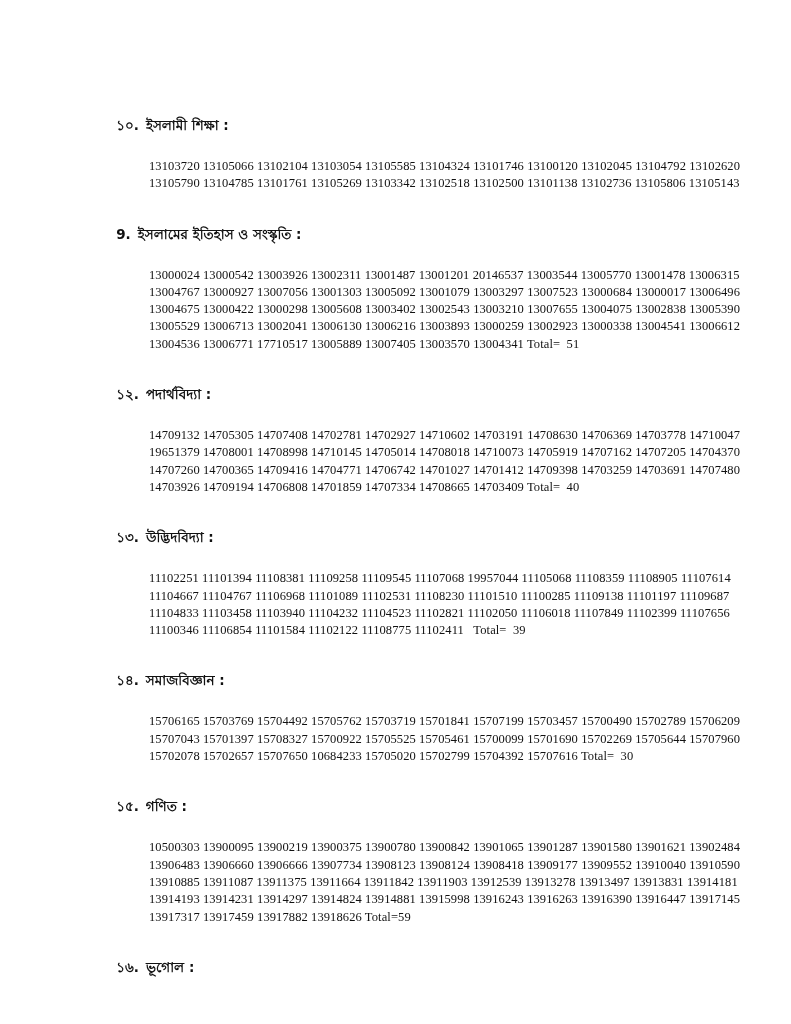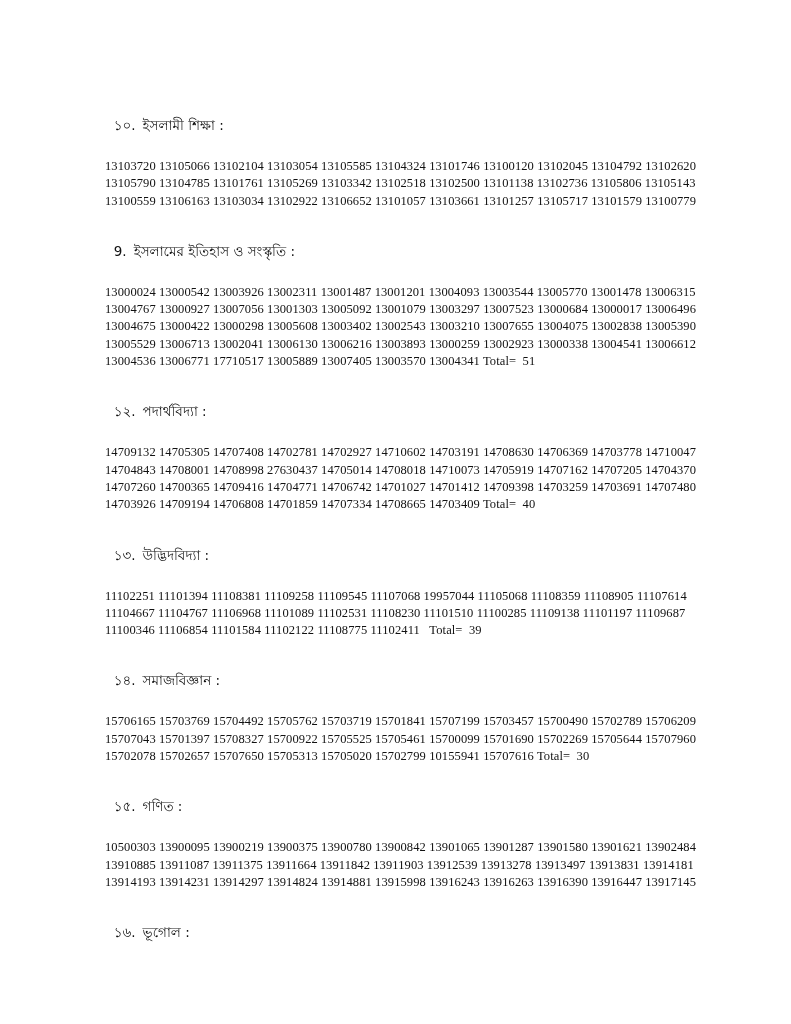--- a/index.html
+++ b/index.html
@@ -23,7 +23,7 @@
   }
   .section-heading {
     font-family: "DejaVu Sans", "Liberation Sans", sans-serif;
-    font-weight: normal;
+    font-weight: bold;
     font-size: 13.5px;
     line-height: 17px;
     margin-bottom: 7px;

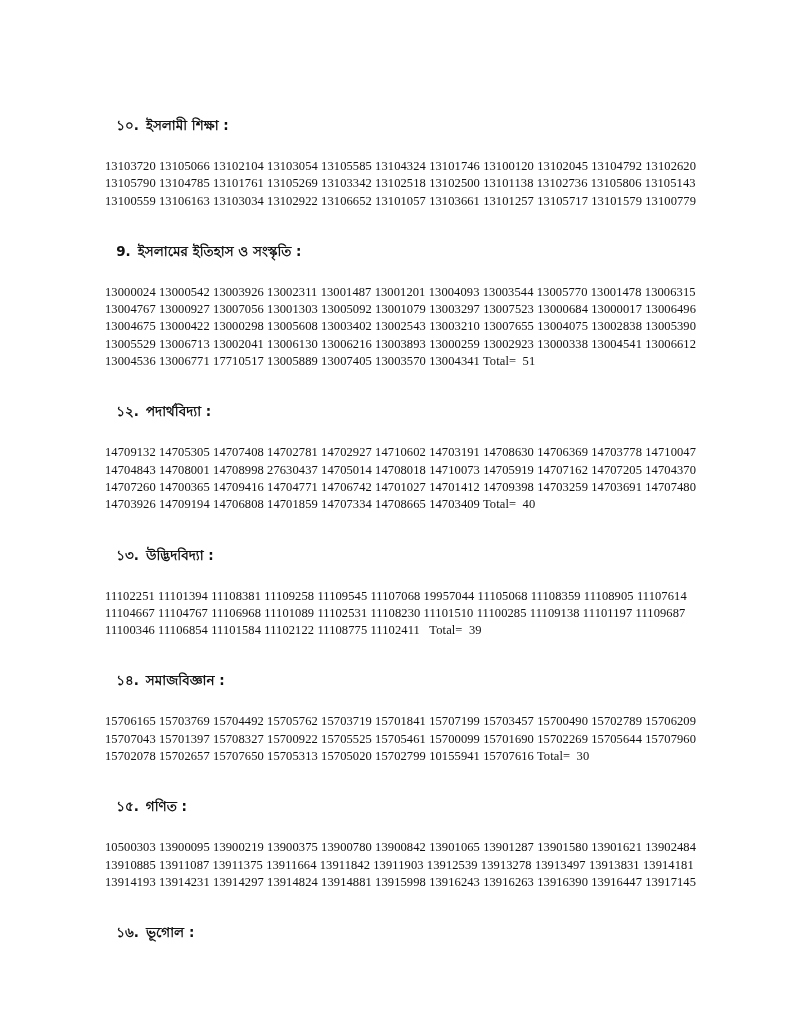--- a/index.html
+++ b/index.html
@@ -40,6 +40,7 @@
     line-height: 17.3px;
     white-space: pre;
     letter-spacing: 0.1px;
+    margin-left: 44px;
   }
 </style>
 </head>

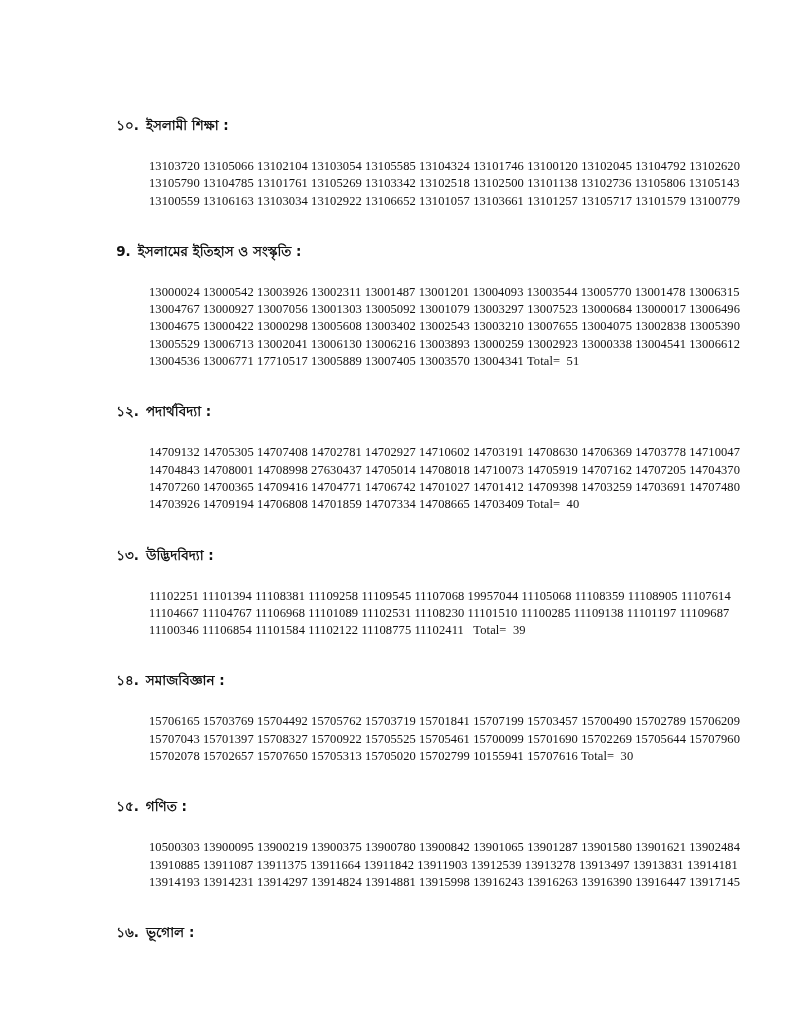--- a/index.html
+++ b/index.html
@@ -54,7 +54,6 @@
     <div class="rows">
         <div class="row">13103720 13105066 13102104 13103054 13105585 13104324 13101746 13100120 13102045 13104792 13102620</div>
         <div class="row">13105790 13104785 13101761 13105269 13103342 13102518 13102500 13101138 13102736 13105806 13105143</div>
-        <div class="row">13100559 13106163 13103034 13102922 13106652 13101057 13103661 13101257 13105717 13101579 13100779</div>
       </div>
   </section>
 

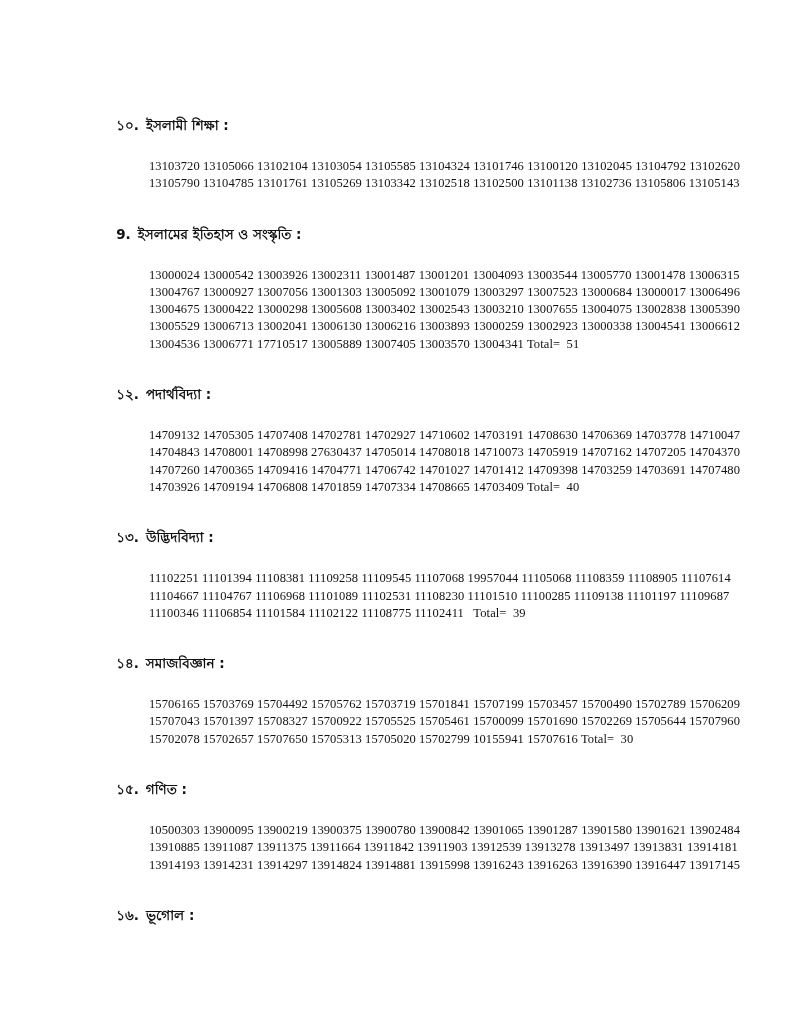--- a/index.html
+++ b/index.html
@@ -62,7 +62,7 @@
       <span class="num">9.</span><span>ইসলামের ইতিহাস ও সংস্কৃতি :</span>
     </div>
     <div class="rows">
-        <div class="row">13000024 13000542 13003926 13002311 13001487 13001201 13004093 13003544 13005770 13001478 13006315</div>
+        <div class="row">13000024 13000542 13003926 13002311 13001487 13001201 20146537 13003544 13005770 13001478 13006315</div>
         <div class="row">13004767 13000927 13007056 13001303 13005092 13001079 13003297 13007523 13000684 13000017 13006496</div>
         <div class="row">13004675 13000422 13000298 13005608 13003402 13002543 13003210 13007655 13004075 13002838 13005390</div>
         <div class="row">13005529 13006713 13002041 13006130 13006216 13003893 13000259 13002923 13000338 13004541 13006612</div>

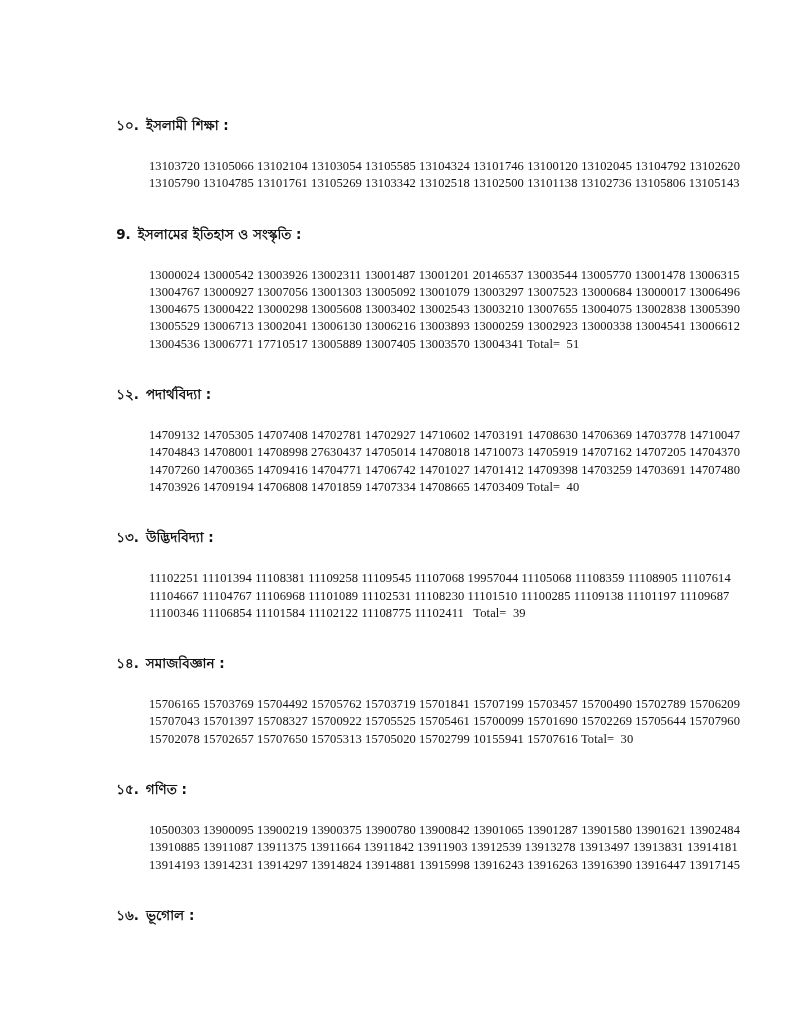--- a/index.html
+++ b/index.html
@@ -76,7 +76,7 @@
     </div>
     <div class="rows">
         <div class="row">14709132 14705305 14707408 14702781 14702927 14710602 14703191 14708630 14706369 14703778 14710047</div>
-        <div class="row">14704843 14708001 14708998 27630437 14705014 14708018 14710073 14705919 14707162 14707205 14704370</div>
+        <div class="row">19651379 14708001 14708998 14710145 14705014 14708018 14710073 14705919 14707162 14707205 14704370</div>
         <div class="row">14707260 14700365 14709416 14704771 14706742 14701027 14701412 14709398 14703259 14703691 14707480</div>
         <div class="row">14703926 14709194 14706808 14701859 14707334 14708665 14703409 Total=  40</div>
       </div>

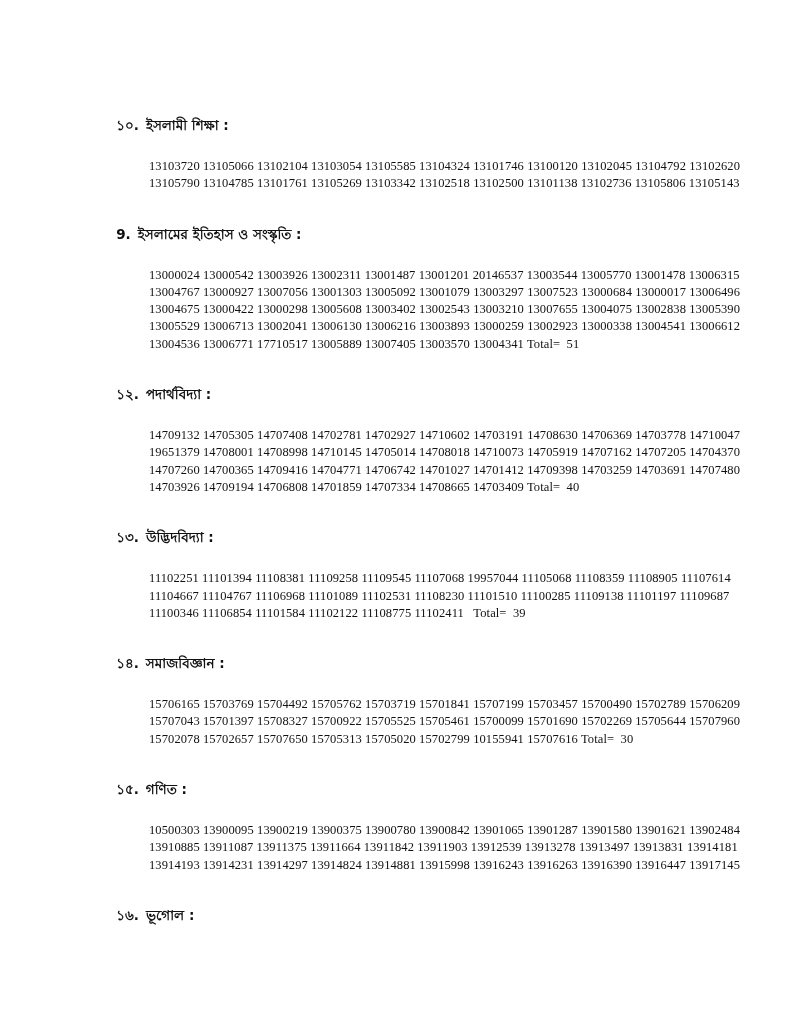--- a/index.html
+++ b/index.html
@@ -89,6 +89,7 @@
     <div class="rows">
         <div class="row">11102251 11101394 11108381 11109258 11109545 11107068 19957044 11105068 11108359 11108905 11107614</div>
         <div class="row">11104667 11104767 11106968 11101089 11102531 11108230 11101510 11100285 11109138 11101197 11109687</div>
+        <div class="row">11104833 11103458 11103940 11104232 11104523 11102821 11102050 11106018 11107849 11102399 11107656</div>
         <div class="row">11100346 11106854 11101584 11102122 11108775 11102411   Total=  39</div>
       </div>
   </section>

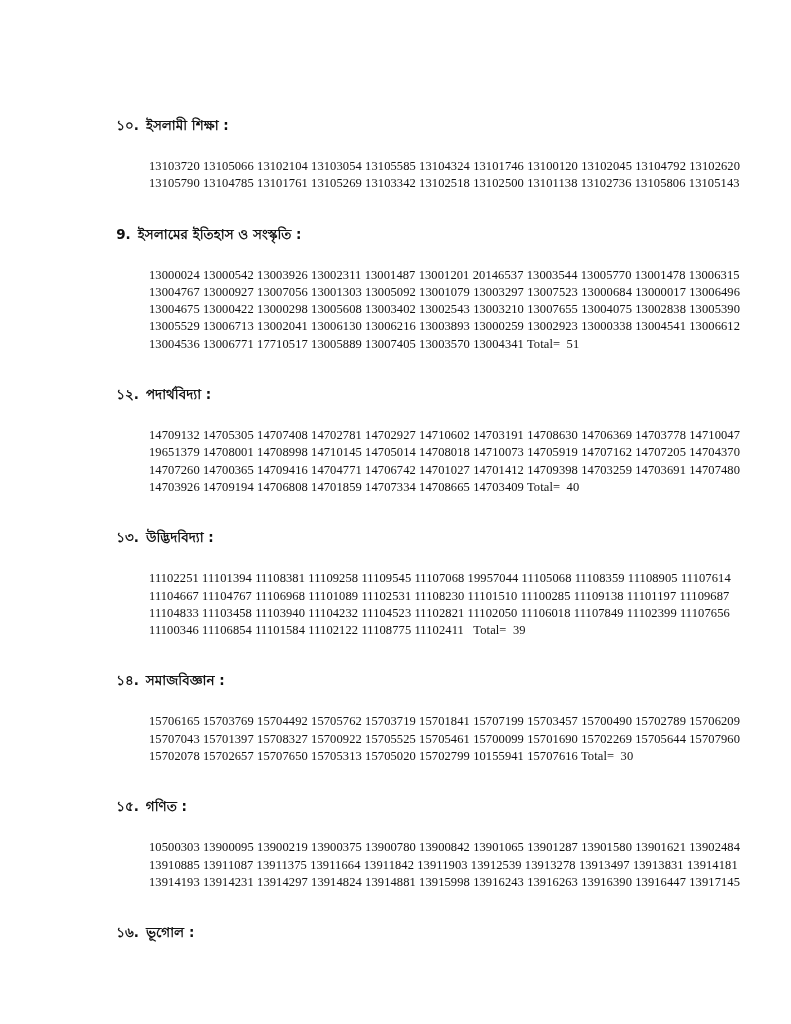--- a/index.html
+++ b/index.html
@@ -101,7 +101,7 @@
     <div class="rows">
         <div class="row">15706165 15703769 15704492 15705762 15703719 15701841 15707199 15703457 15700490 15702789 15706209</div>
         <div class="row">15707043 15701397 15708327 15700922 15705525 15705461 15700099 15701690 15702269 15705644 15707960</div>
-        <div class="row">15702078 15702657 15707650 15705313 15705020 15702799 10155941 15707616 Total=  30</div>
+        <div class="row">15702078 15702657 15707650 10684233 15705020 15702799 15704392 15707616 Total=  30</div>
       </div>
   </section>
 

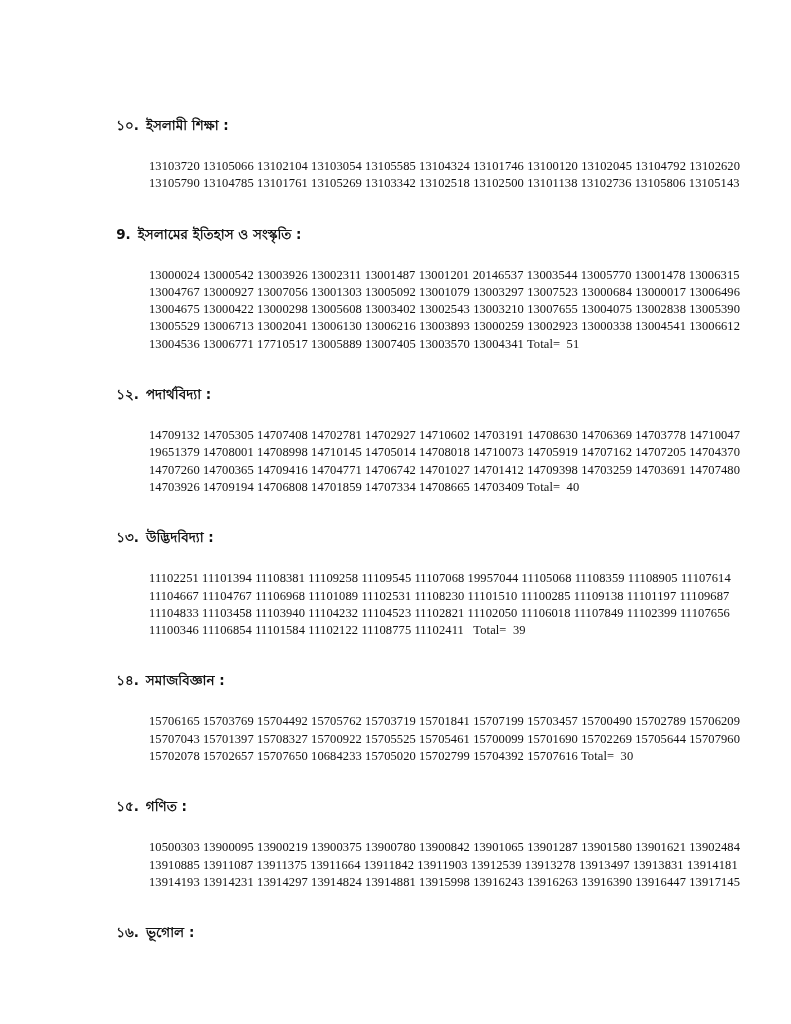--- a/index.html
+++ b/index.html
@@ -111,6 +111,7 @@
     </div>
     <div class="rows">
         <div class="row">10500303 13900095 13900219 13900375 13900780 13900842 13901065 13901287 13901580 13901621 13902484</div>
+        <div class="row">13906483 13906660 13906666 13907734 13908123 13908124 13908418 13909177 13909552 13910040 13910590</div>
         <div class="row">13910885 13911087 13911375 13911664 13911842 13911903 13912539 13913278 13913497 13913831 13914181</div>
         <div class="row">13914193 13914231 13914297 13914824 13914881 13915998 13916243 13916263 13916390 13916447 13917145</div>
       </div>

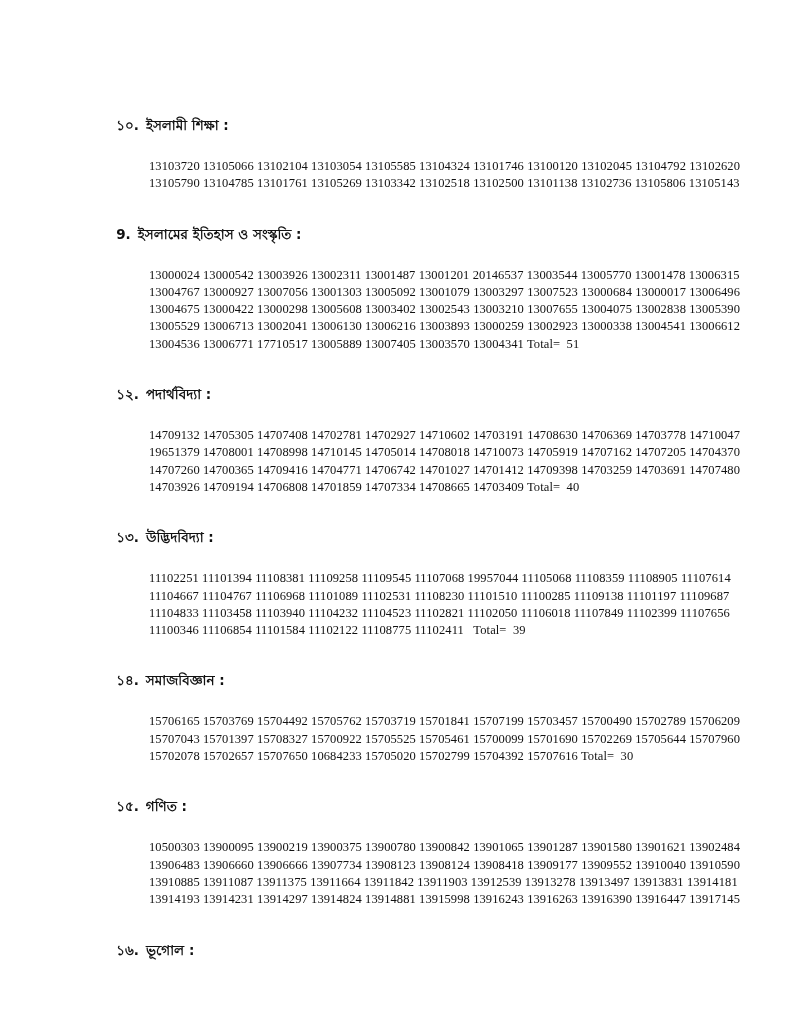--- a/index.html
+++ b/index.html
@@ -114,6 +114,7 @@
         <div class="row">13906483 13906660 13906666 13907734 13908123 13908124 13908418 13909177 13909552 13910040 13910590</div>
         <div class="row">13910885 13911087 13911375 13911664 13911842 13911903 13912539 13913278 13913497 13913831 13914181</div>
         <div class="row">13914193 13914231 13914297 13914824 13914881 13915998 13916243 13916263 13916390 13916447 13917145</div>
+        <div class="row">13917317 13917459 13917882 13918626 Total=59</div>
       </div>
   </section>
 

